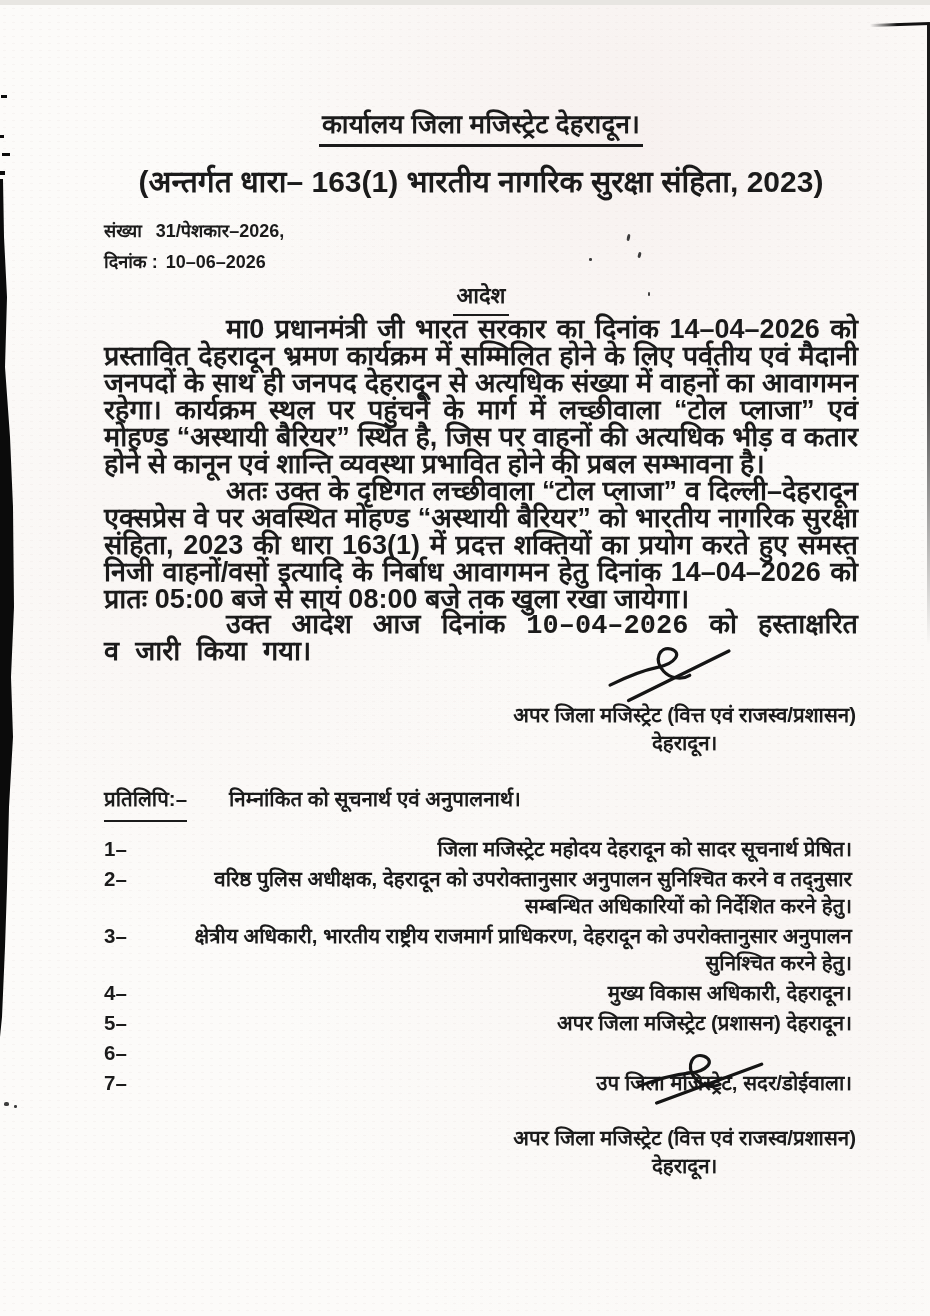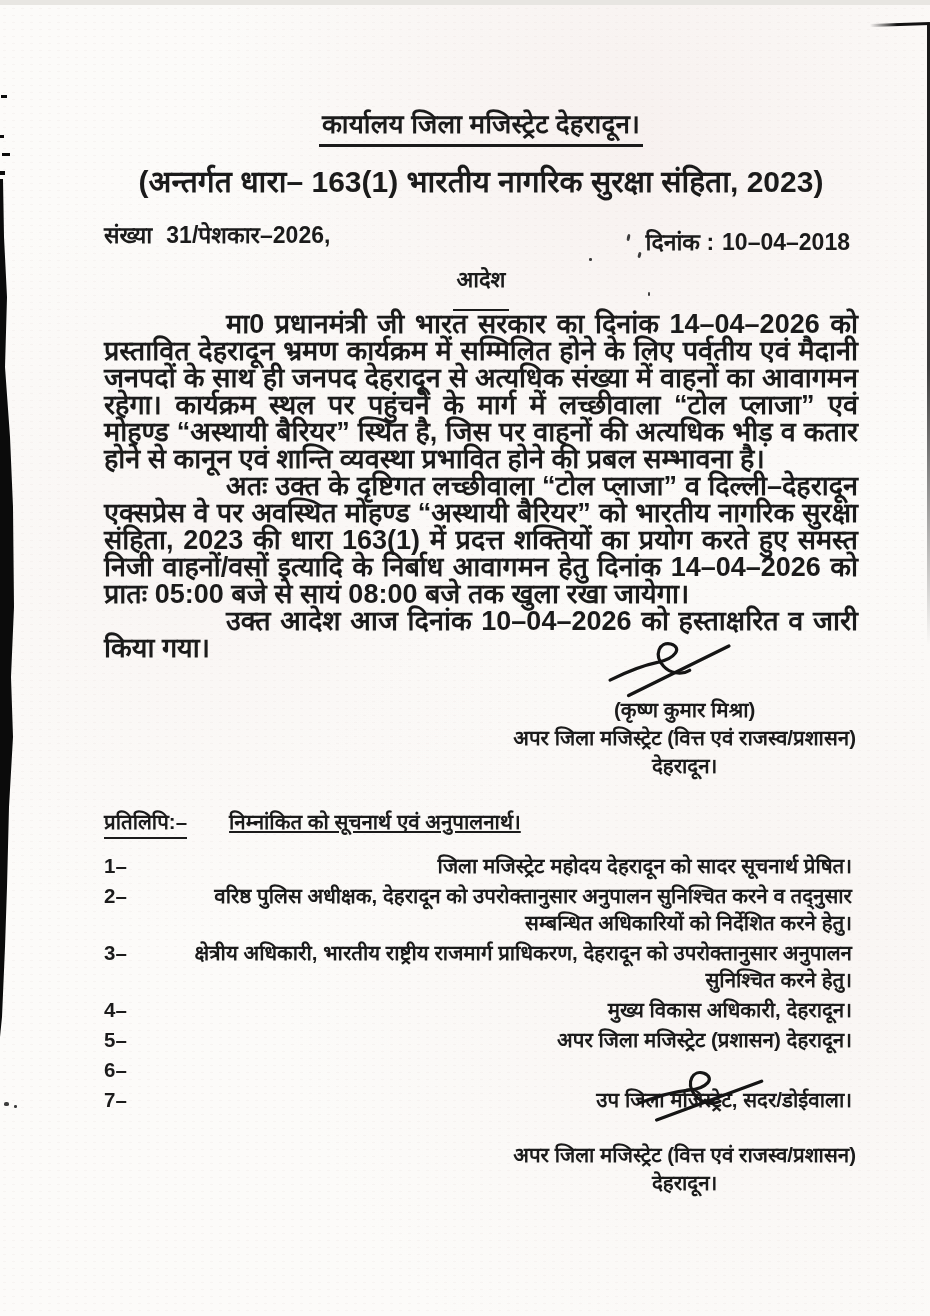--- a/index.html
+++ b/index.html
@@ -24,7 +24,7 @@
   .title{font-size:26px;letter-spacing:.2px;}
   .underlined{display:inline-block;border-bottom:3px solid #1b1b1b;padding:0 3px 3px;}
   .subtitle{font-size:30px;margin-top:13px;}
-  .meta-row{display:flex;justify-content:space-between;align-items:flex-end;font-size:23px;margin-top:17px;}
+  .meta-row{display:flex;justify-content:space-between;align-items:flex-start;font-size:18px;margin-top:17px;flex-direction:column;}
   .meta-left .val{margin-left:14px;}
   .meta-right{position:relative;top:7px;margin-right:8px;}
   .meta-right .val{margin-left:8px;}

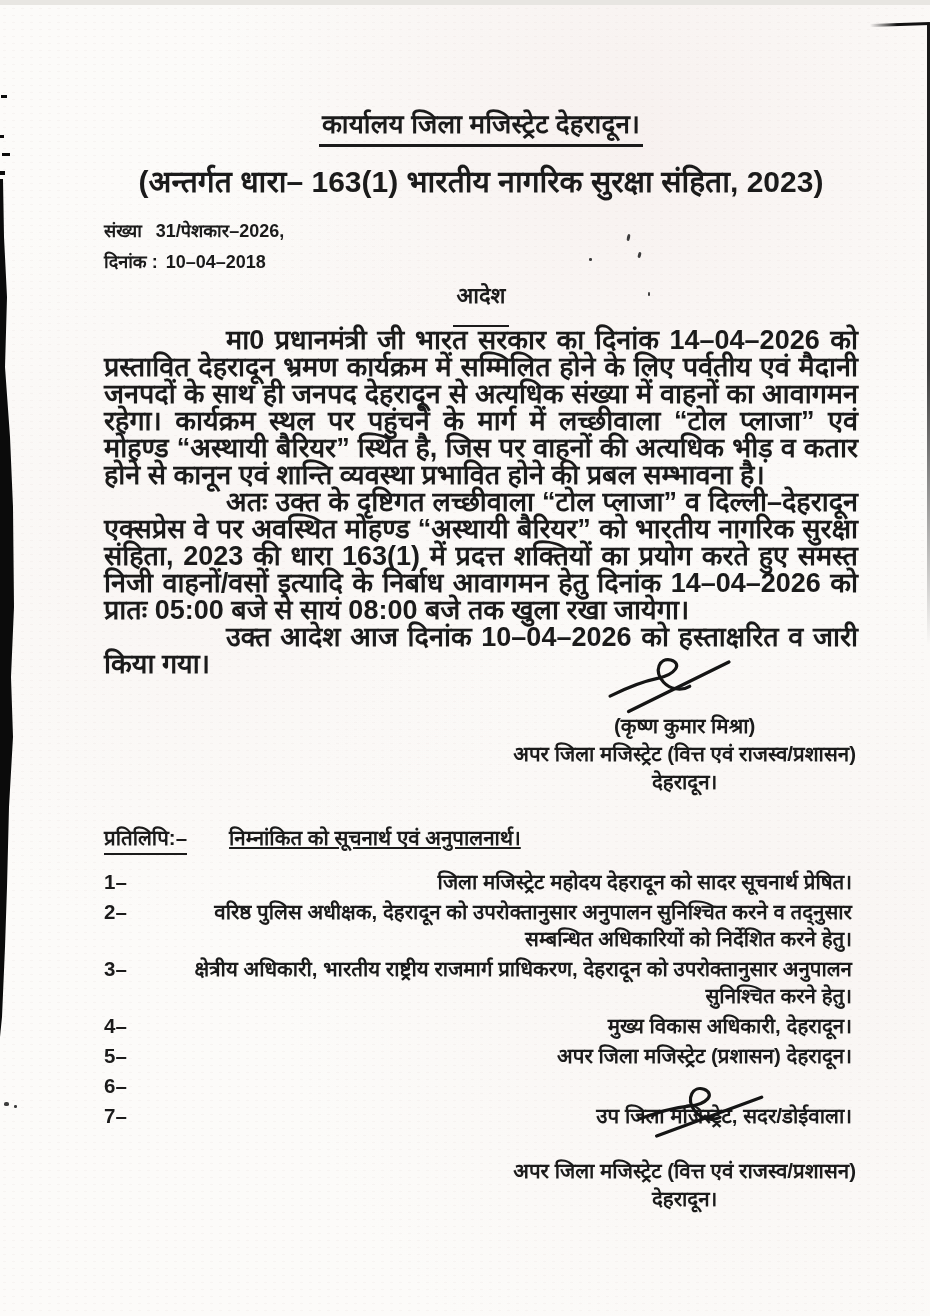--- a/index.html
+++ b/index.html
@@ -91,7 +91,7 @@
         <span>संख्या</span><span class="val">31/पेशकार–2026,</span>
       </div>
       <div class="meta-right">
-        <span>दिनांक :</span><span class="val">10–04–2018</span>
+        <span>दिनांक :</span><span class="val">10–06–2026</span>
       </div>
     </div>
 

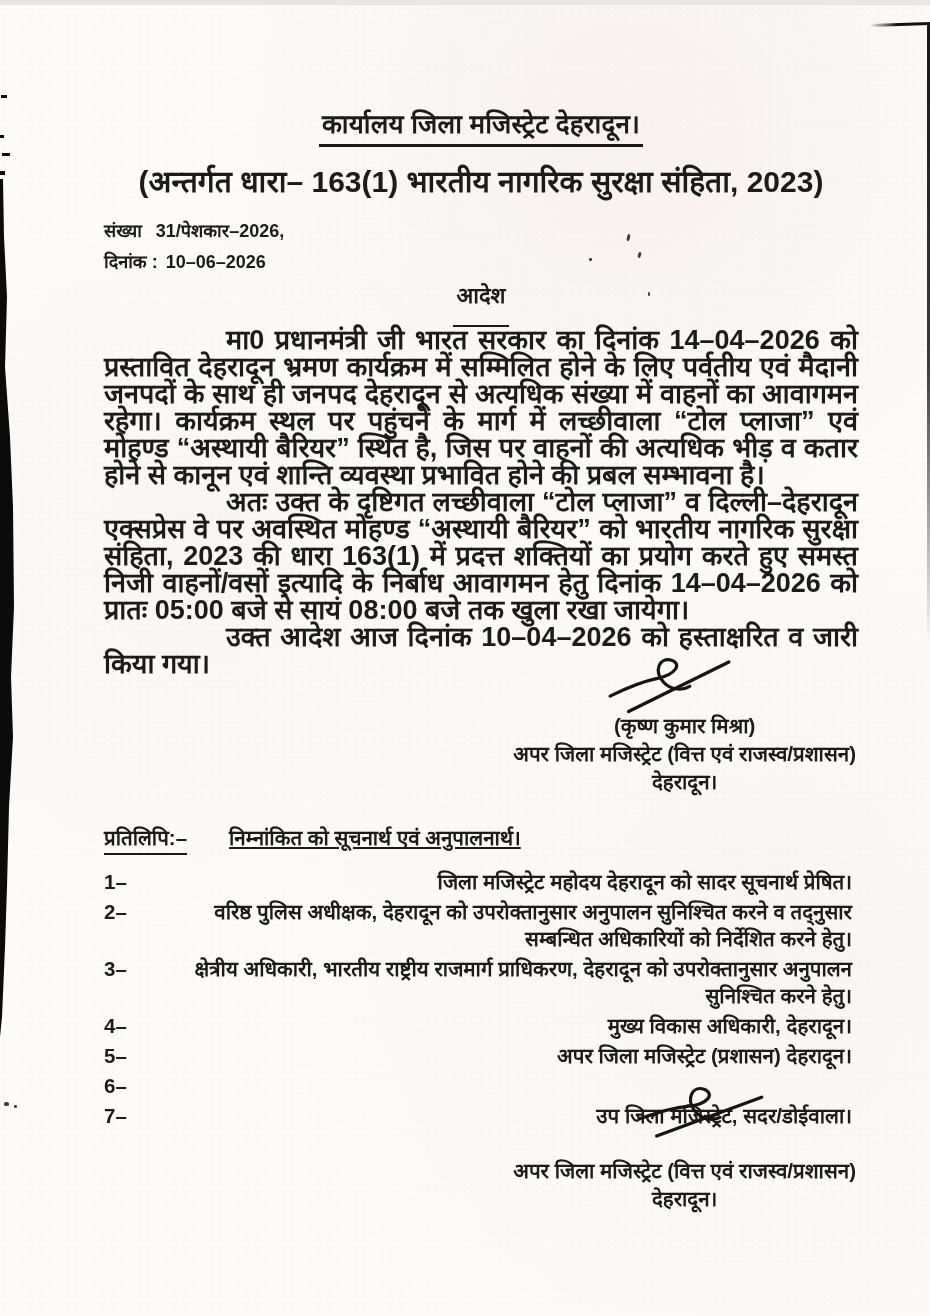--- a/index.html
+++ b/index.html
@@ -29,7 +29,7 @@
   .meta-right{position:relative;top:7px;margin-right:8px;}
   .meta-right .val{margin-left:8px;}
   .order-head{text-align:center;margin-top:13px;font-size:22px;}
-  .order-head .underlined{border-bottom-width:2.5px;padding-bottom:16px;}
+  .order-head .underlined{border-bottom-width:2.5px;padding-bottom:5px;}
   p.body{font-size:27px;line-height:27px;text-align:justify;text-indent:122px;margin:0;}
   .p1{margin-top:11px;}
   .p2{margin-top:25px;}

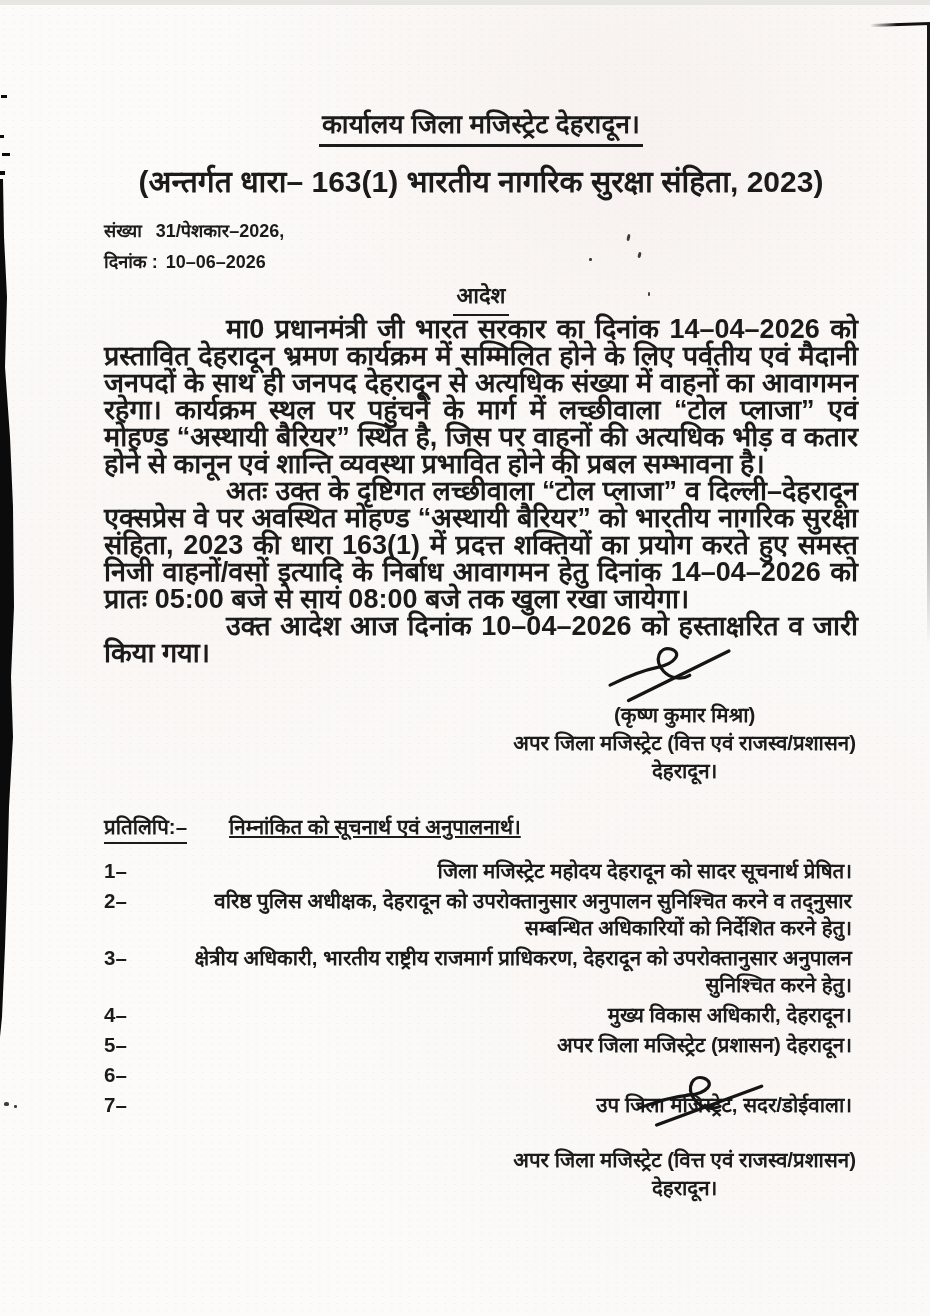--- a/index.html
+++ b/index.html
@@ -33,7 +33,7 @@
   p.body{font-size:27px;line-height:27px;text-align:justify;text-indent:122px;margin:0;}
   .p1{margin-top:11px;}
   .p2{margin-top:25px;}
-  .p3{margin-top:23px;}
+  .p3{margin-top:23px;font-family:Liberation Mono, monospace;}
   .sign-block{position:relative;margin-left:auto;width:max-content;max-width:420px;text-align:center;font-size:20.5px;line-height:28px;}
   .sign-top{margin-top:34px;margin-right:2px;}
   .sign-bottom{margin-top:28px;margin-right:2px;}

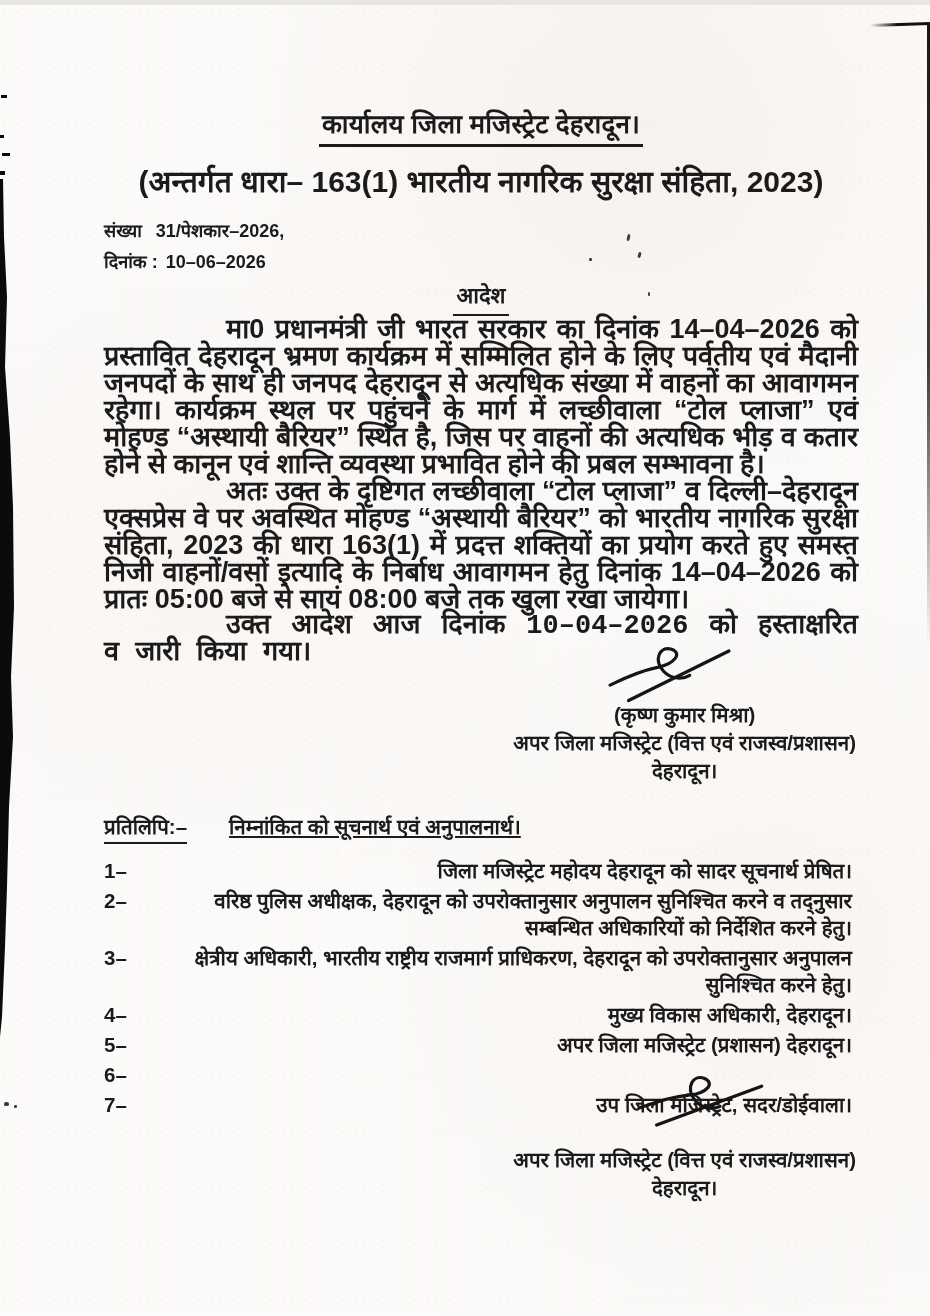--- a/index.html
+++ b/index.html
@@ -108,7 +108,6 @@
         <path d="M4 42 C22 34 40 28 52 26 C70 23 78 12 66 8 C55 5 48 18 58 30 C64 37 75 40 84 35" fill="none" stroke="#151515" stroke-width="3.2" stroke-linecap="round"></path>
         <path d="M22 58 L124 12" fill="none" stroke="#151515" stroke-width="3.4" stroke-linecap="round"></path>
       </svg>
-      <div>(कृष्ण कुमार मिश्रा)</div>
       <div>अपर जिला मजिस्ट्रेट (वित्त एवं राजस्व/प्रशासन)</div>
       <div>देहरादून।</div>
     </div>

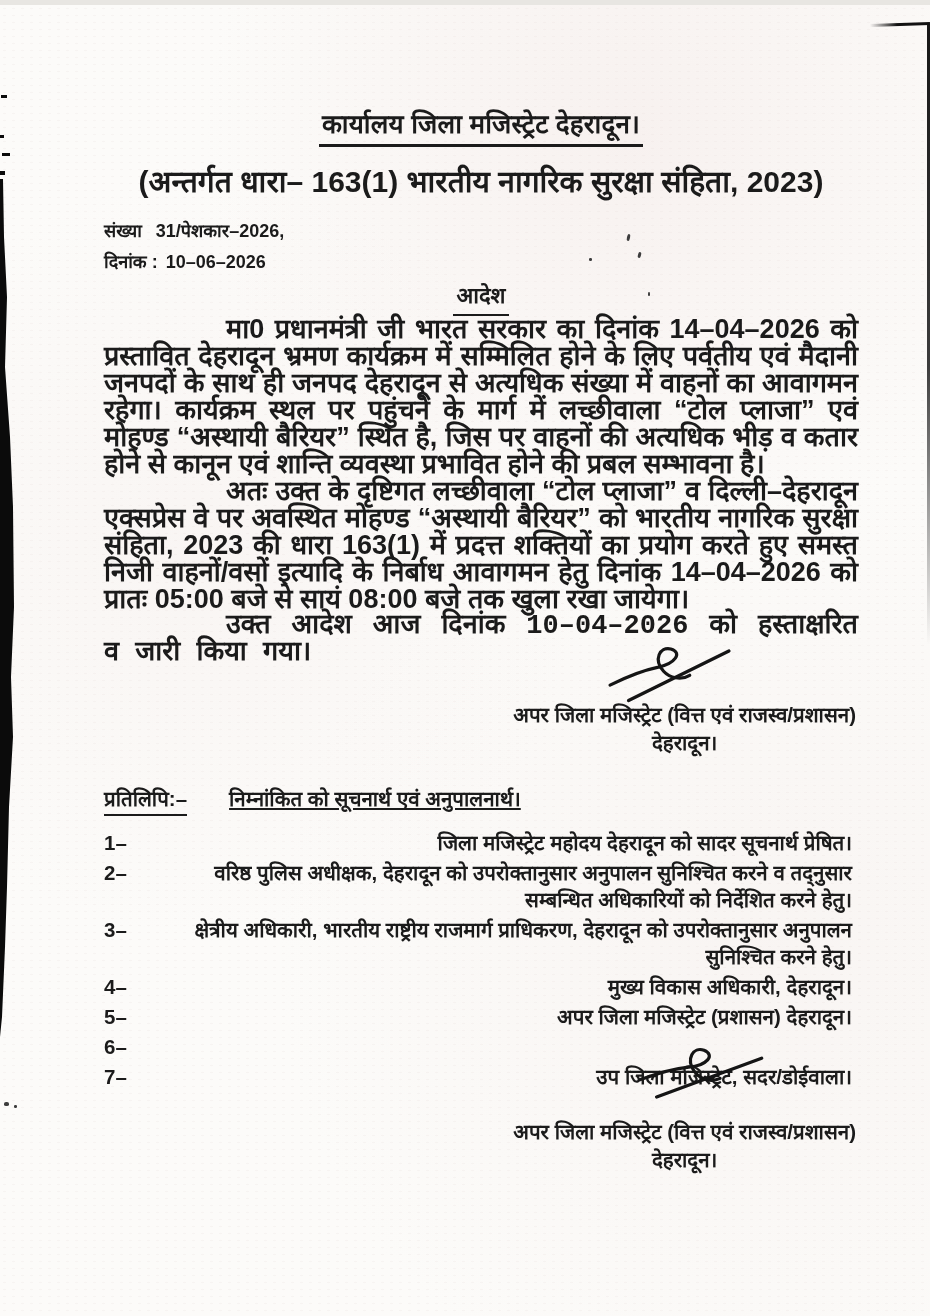--- a/index.html
+++ b/index.html
@@ -41,7 +41,7 @@
   .sign-top .sig{top:-60px;transform:translateX(-62%) rotate(-2deg);}
   .sign-bottom .sig{top:-76px;transform:translateX(-38%) rotate(4deg);}
   .copies-head{display:flex;align-items:baseline;margin-top:27px;font-size:20.5px;}
-  .copies-label{display:inline-block;border-bottom:2.5px solid #1b1b1b;padding-bottom:2px;}
+  .copies-label{display:inline-block;border-bottom:2.5px solid #1b1b1b;padding-bottom:8px;}
   .copies-intro{margin-left:42px;text-decoration:underline;}
   .copy-list{margin-top:13px;font-size:20.5px;line-height:27px;}
   .copy-row{display:grid;grid-template-columns:90px 1fr;margin-bottom:3px;}

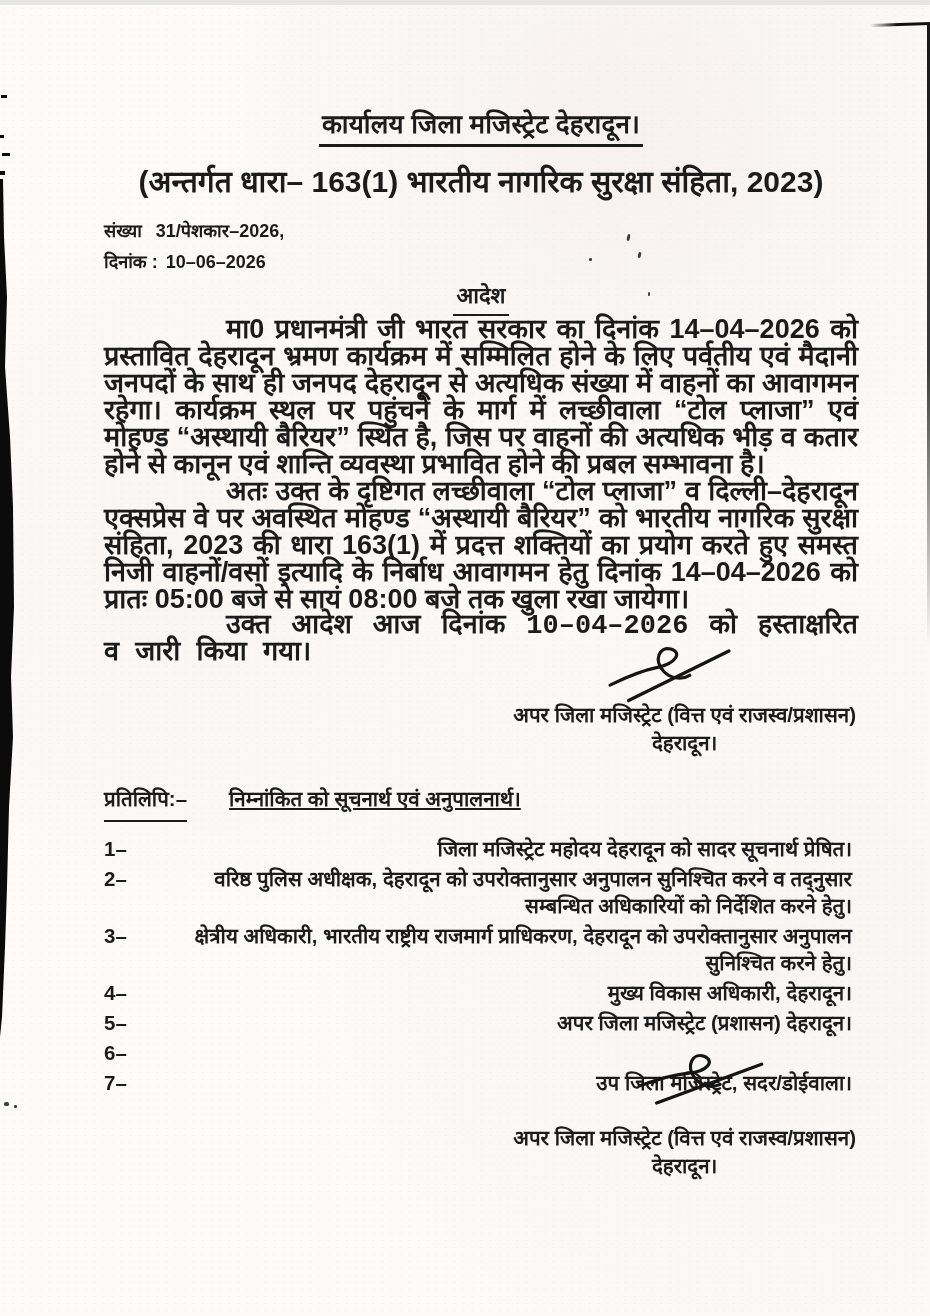--- a/index.html
+++ b/index.html
@@ -42,7 +42,7 @@
   .sign-bottom .sig{top:-76px;transform:translateX(-38%) rotate(4deg);}
   .copies-head{display:flex;align-items:baseline;margin-top:27px;font-size:20.5px;}
   .copies-label{display:inline-block;border-bottom:2.5px solid #1b1b1b;padding-bottom:8px;}
-  .copies-intro{margin-left:42px;text-decoration:underline;}
+  .copies-intro{margin-left:42px;}
   .copy-list{margin-top:13px;font-size:20.5px;line-height:27px;}
   .copy-row{display:grid;grid-template-columns:90px 1fr;margin-bottom:3px;}
   .copy-row .txt{text-align:right;padding-right:6px;}

